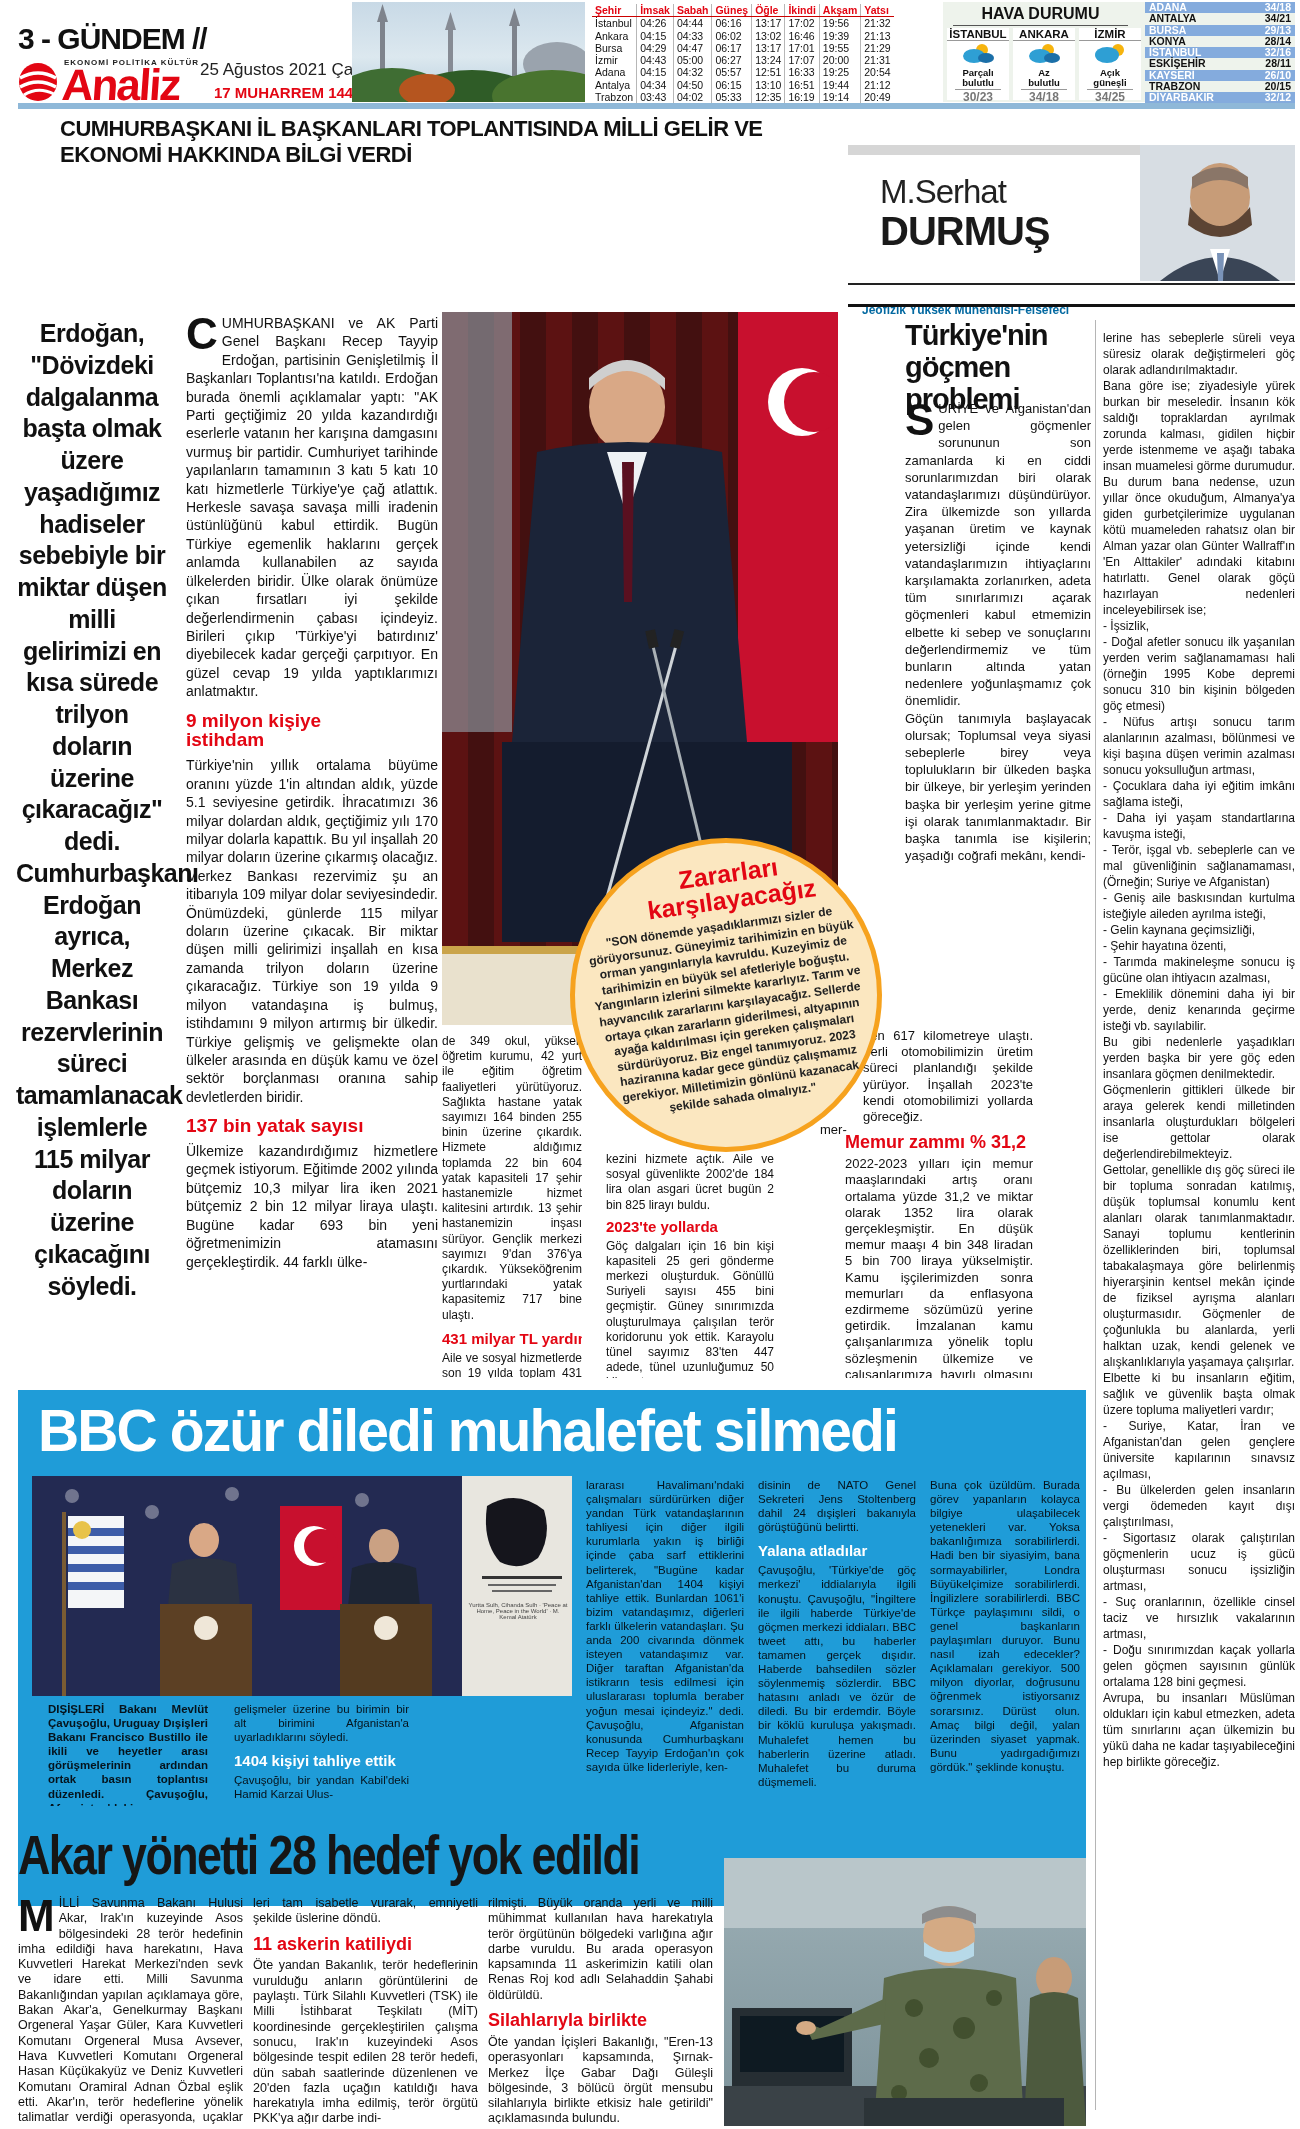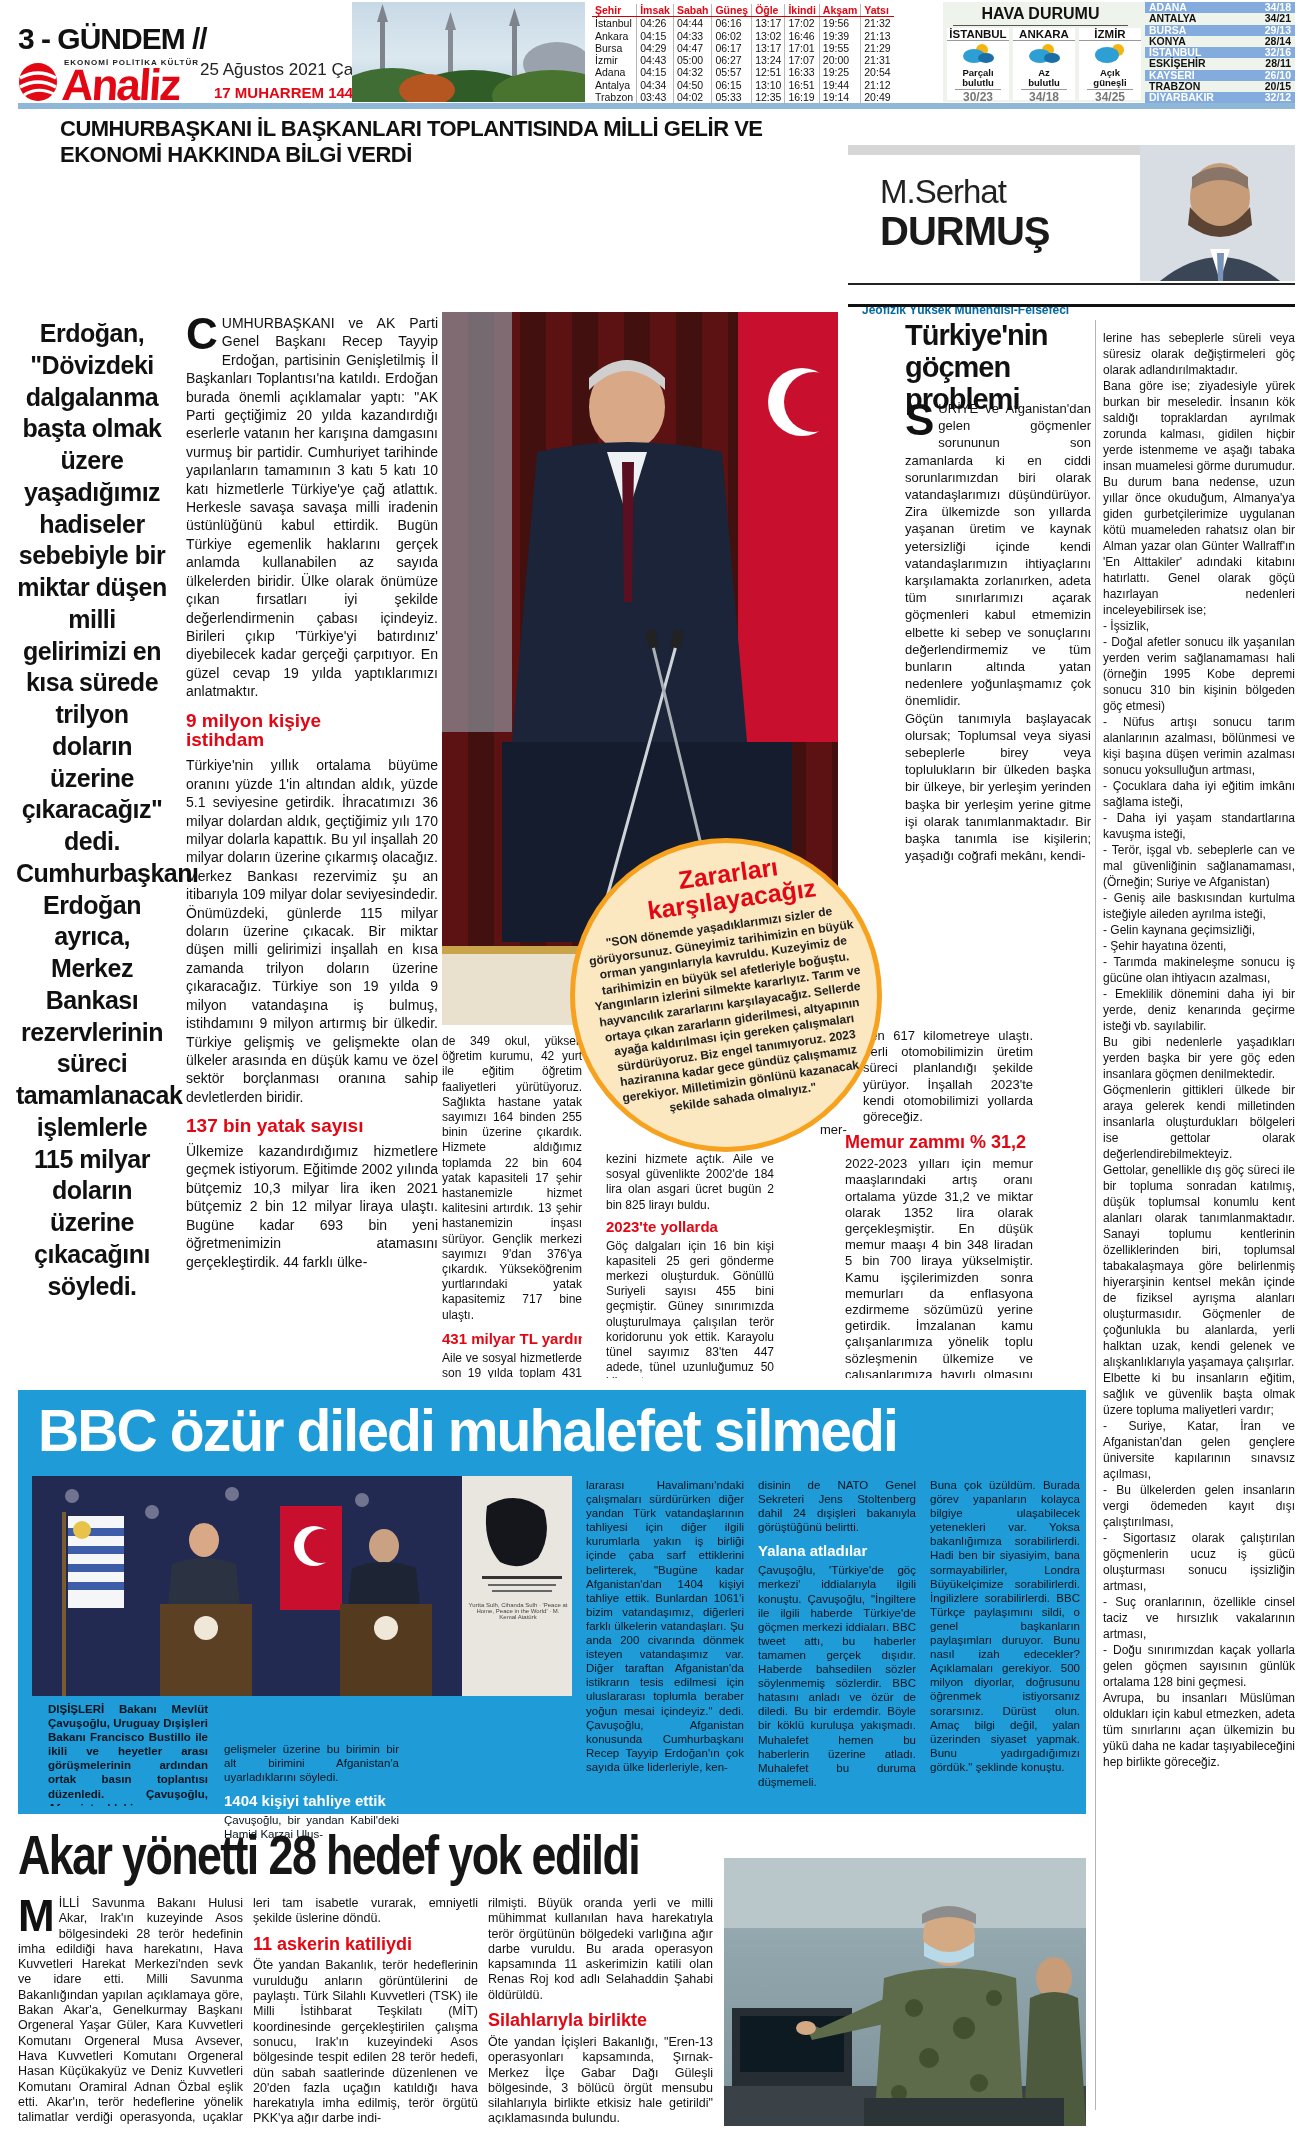--- a/index.html
+++ b/index.html
@@ -341,7 +341,7 @@
 - Doğu sınırımızdan kaçak yollarla gelen göçmen sayısının günlük ortalama 128 bini geçmesi.
 Avrupa, bu insanları Müslüman oldukları için kabul etmezken, adeta tüm sınırlarını açan ülkemizin bu yükü daha ne kadar taşıyabileceğini hep birlikte göreceğiz.</div>
 
-  <div class="abs" style="left:18px;top:1390px;width:1068px;height:424px;background:#1f9cd8;">
+  <div class="abs" style="left:18px;top:1390px;width:1068px;height:516px;background:#1f9cd8;">
     <div class="abs" style="left:20px;top:6px;color:#fff;font-weight:800;font-size:60px;letter-spacing:-2px;white-space:nowrap;transform:scaleX(0.95);transform-origin:left top;">BBC özür diledi muhalefet silmedi</div>
 
     <div class="abs" style="left:14px;top:86px;width:540px;height:220px;overflow:hidden;background:#232a52;">

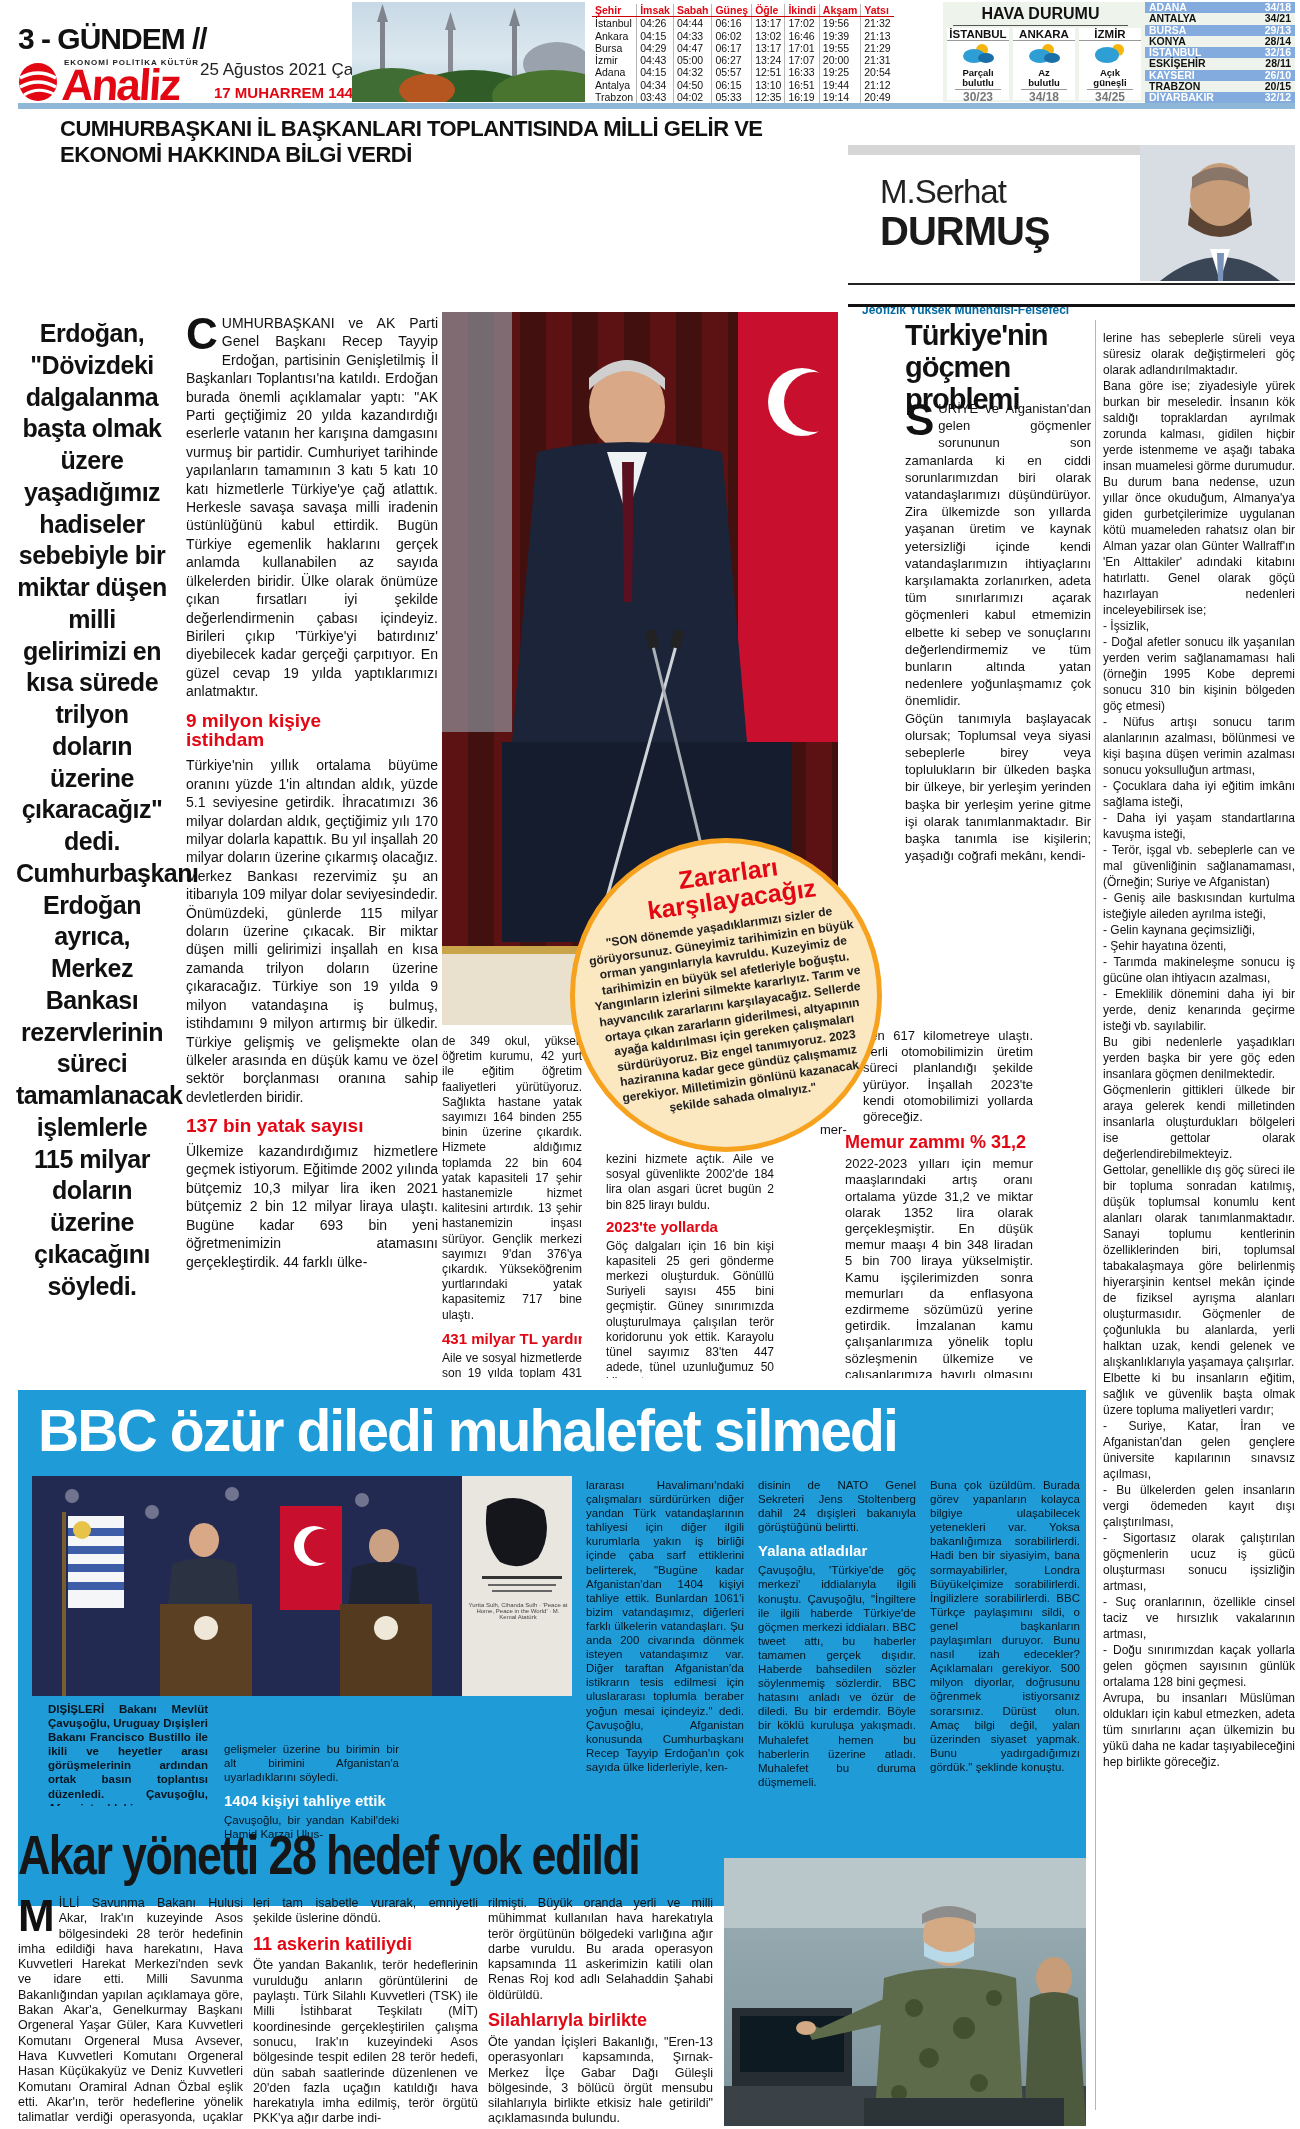--- a/index.html
+++ b/index.html
@@ -385,7 +385,7 @@
     </div>
 
     <div class="abs bbctxt jt hl2" style="left:30px;top:312px;width:160px;height:104px;overflow:hidden;">DIŞİŞLERİ Bakanı Mevlüt Çavuşoğlu, Uruguay Dışişleri Bakanı Francisco Bustillo ile ikili ve heyetler arası görüşmelerinin ardından ortak basın toplantısı düzenledi. Çavuşoğlu, Afganistan'daki son</div>
-    <div class="abs" style="left:206px;top:312px;width:175px;height:104px;overflow:hidden;margin-top:40px;">
+    <div class="abs" style="left:216px;top:312px;width:175px;height:104px;overflow:hidden;">
       <p class="bbctxt jt" style="margin:0;">gelişmeler üzerine bu birimin bir alt birimini Afganistan'a uyarladıklarını söyledi.</p>
       <div class="bbcsub">1404 kişiyi tahliye ettik</div>
       <p class="bbctxt jt" style="margin:0;">Çavuşoğlu, bir yandan Kabil'deki Hamid Karzai Ulus-</p>

